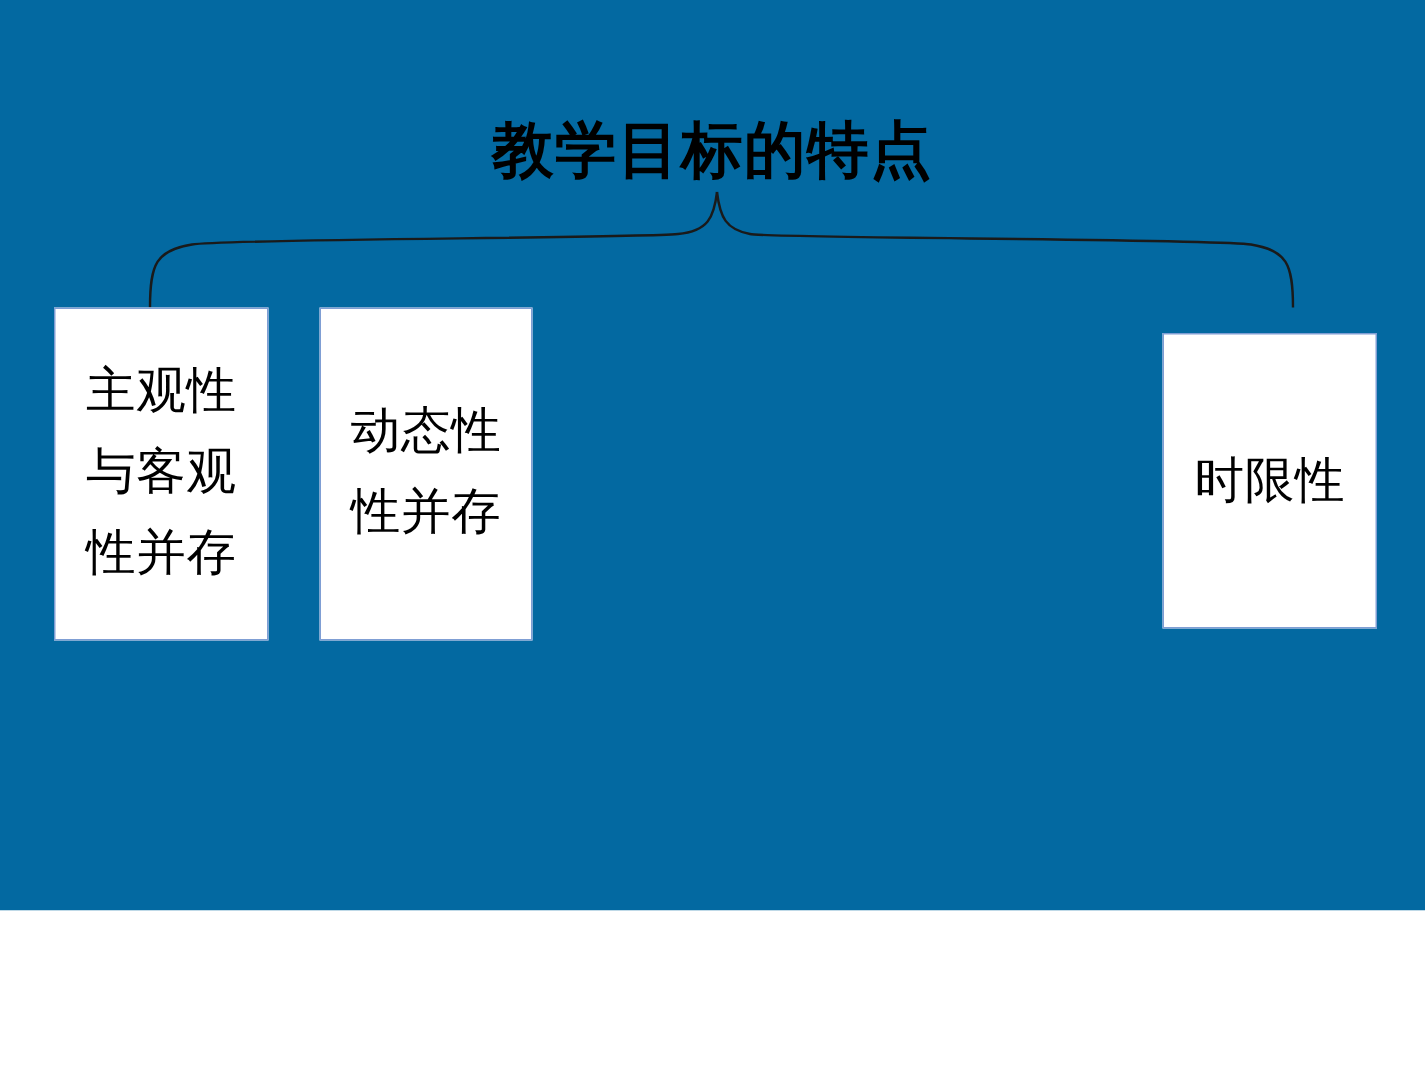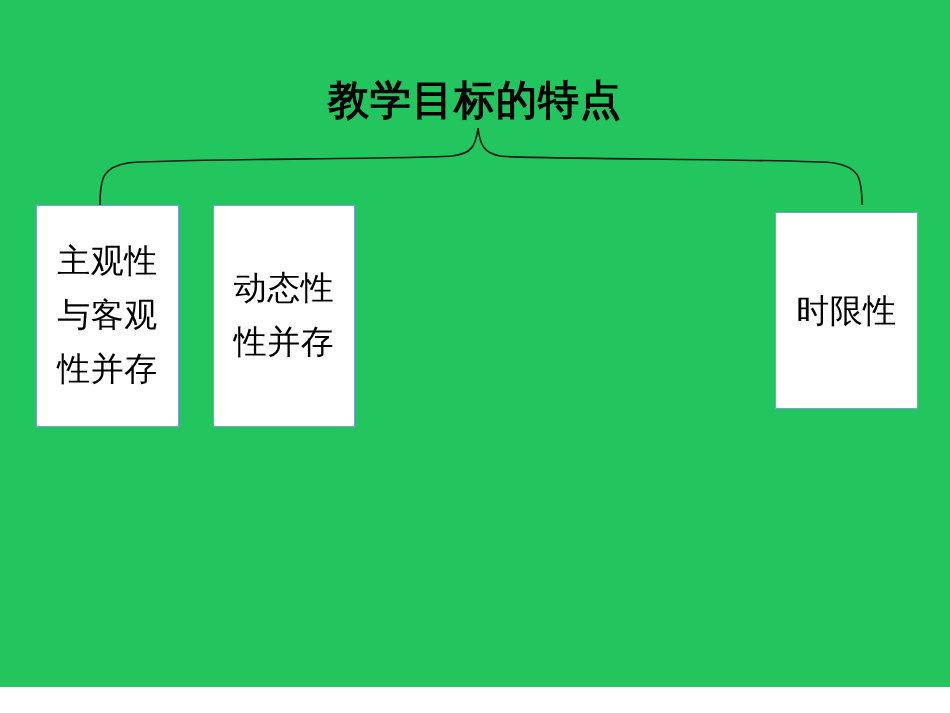--- a/index.html
+++ b/index.html
@@ -13,8 +13,8 @@
   #slide {
     position: relative;
     width: 950px;
-    height: 687px;
-    background: #22c55e;
+    height: 607px;
+    background: #0369a1;
     overflow: hidden;
   }
 

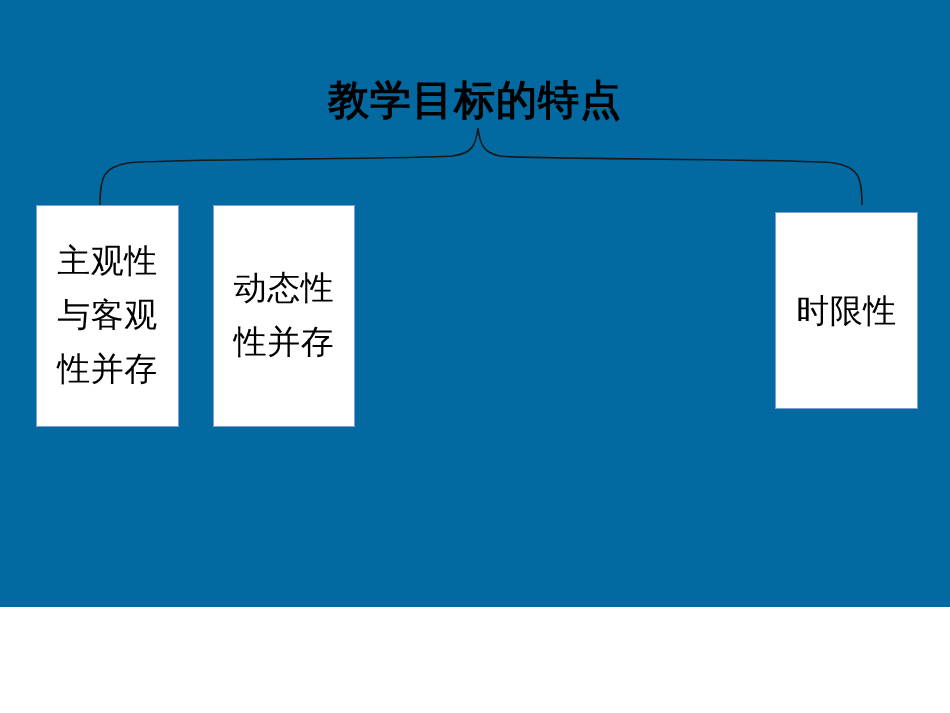--- a/index.html
+++ b/index.html
@@ -75,7 +75,7 @@
   
   .box-3 { left: 394px; top: 205px; width: 137px; height: 197px; }
   .box-4 { left: 593px; top: 205px; width: 126px; height: 197px; }
-  .box-5 { left: 775px; top: 212px; width: 143px; height: 197px; align-items: center; }
+  .box-5 { left: 775px; top: 222px; width: 143px; height: 197px; align-items: center; }
 
   .box-1 .stack, .box-2 .stack {
     padding-bottom: 2px;

